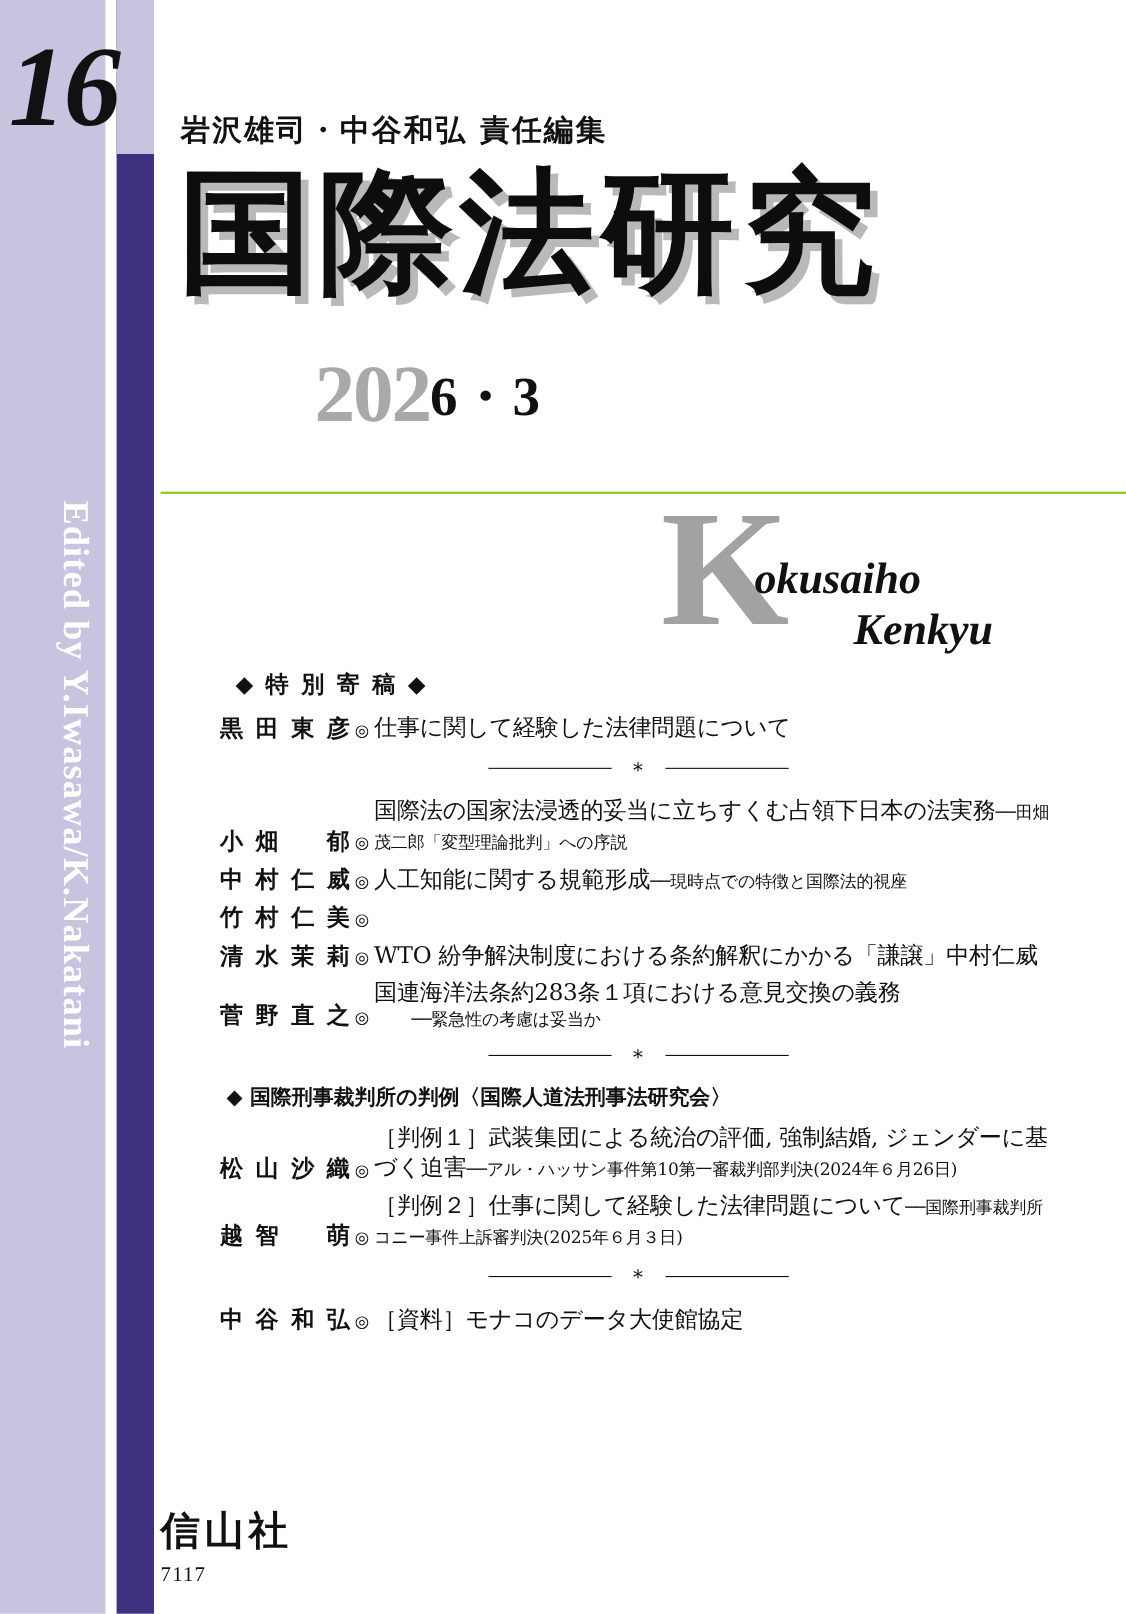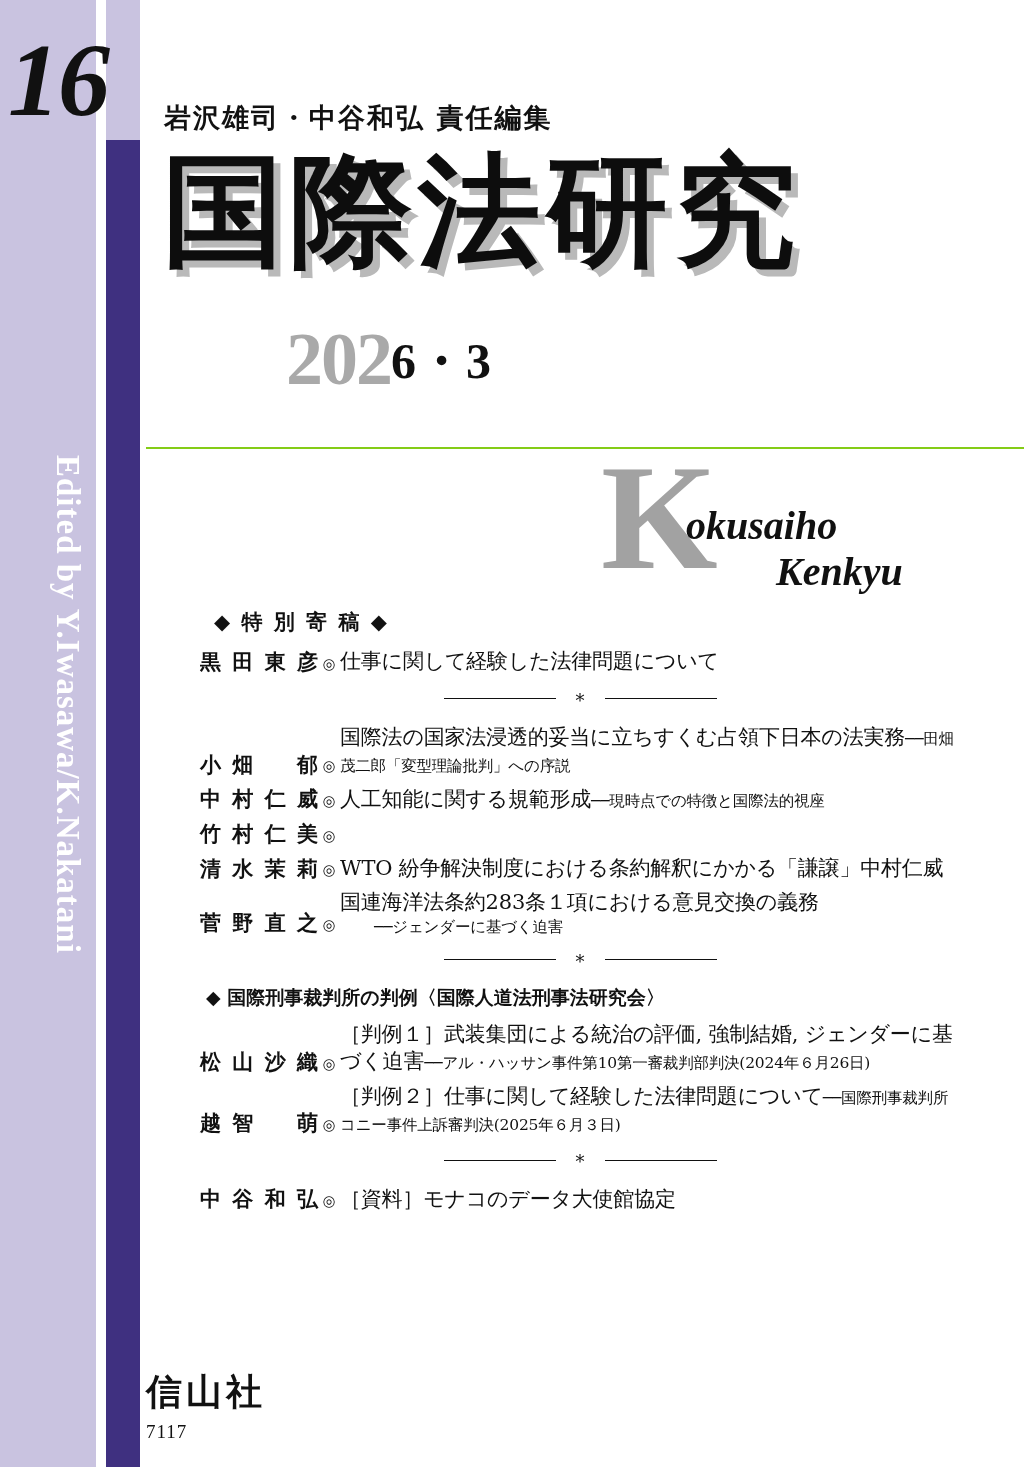--- a/index.html
+++ b/index.html
@@ -289,7 +289,7 @@
     <div class="entry">
       <div class="author">菅野直之</div>
       <div class="mark">◎</div>
-      <div class="title-col"><span>国連海洋法条約283条１項における意見交換の義務</span><span class="sub2">──ジェンダーに基づく迫害</span></div>
+      <div class="title-col"><span>国連海洋法条約283条１項における意見交換の義務</span><span class="sub2">──緊急性の考慮は妥当か</span></div>
     </div>
 
     <div class="sep">

